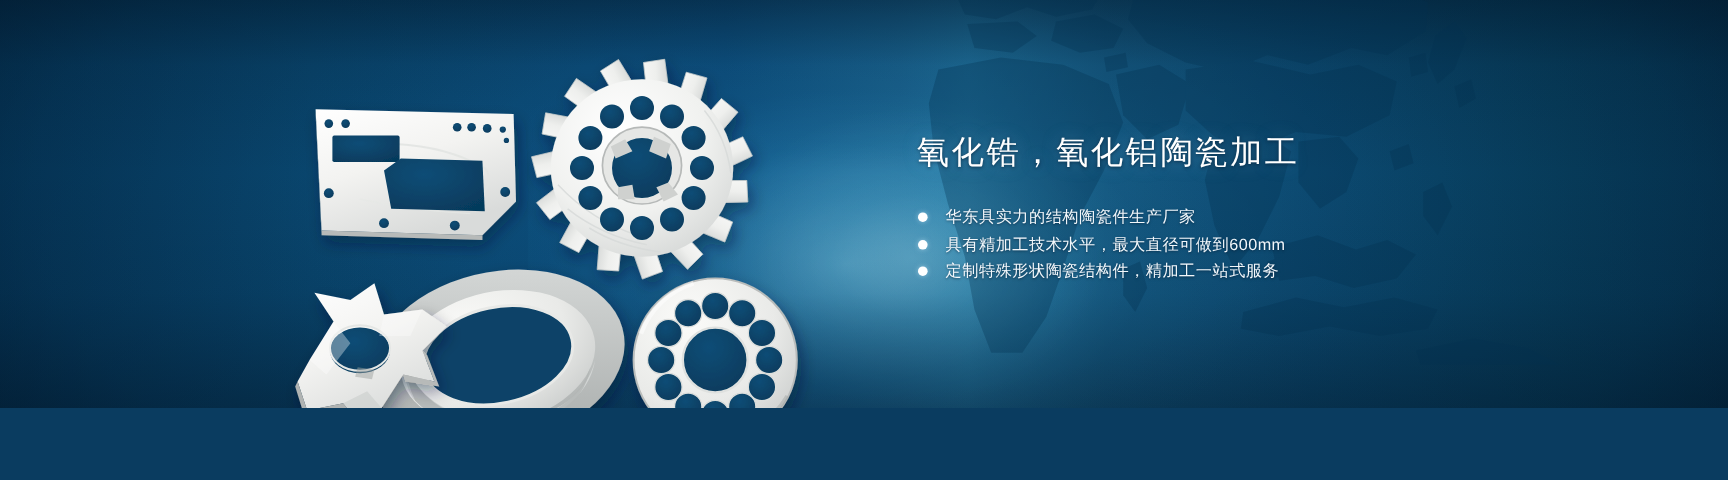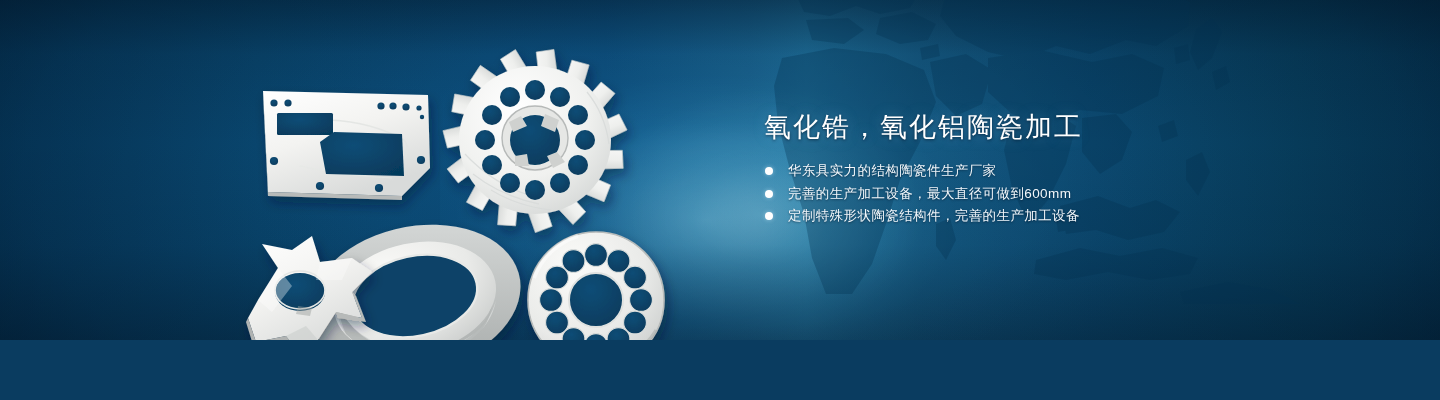--- a/index.html
+++ b/index.html
@@ -129,7 +129,7 @@
   }
   .bullets {
     list-style: none;
-    margin: 16px 0 0 0;
+    margin: 26px 0 0 0;
     padding: 0;
   }
   .bullets li {

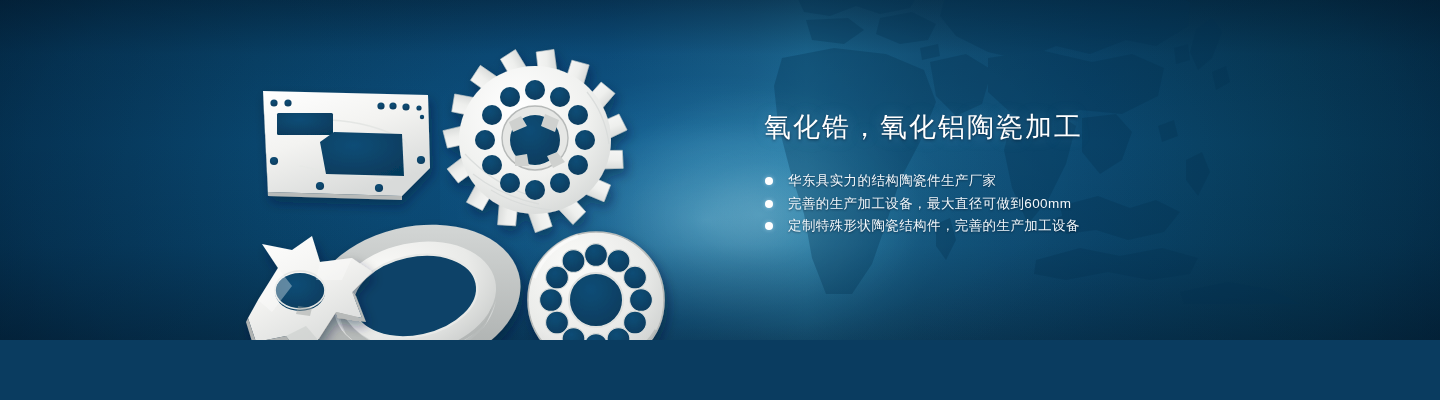--- a/index.html
+++ b/index.html
@@ -434,7 +434,7 @@
       </li>
       <li>
         <span class="dot"></span>
-        <span>完善的生产加工设备，最大直径可做到600mm</span>
+        <span>具有精加工技术水平，最大直径可做到600mm</span>
       </li>
       <li>
         <span class="dot"></span>

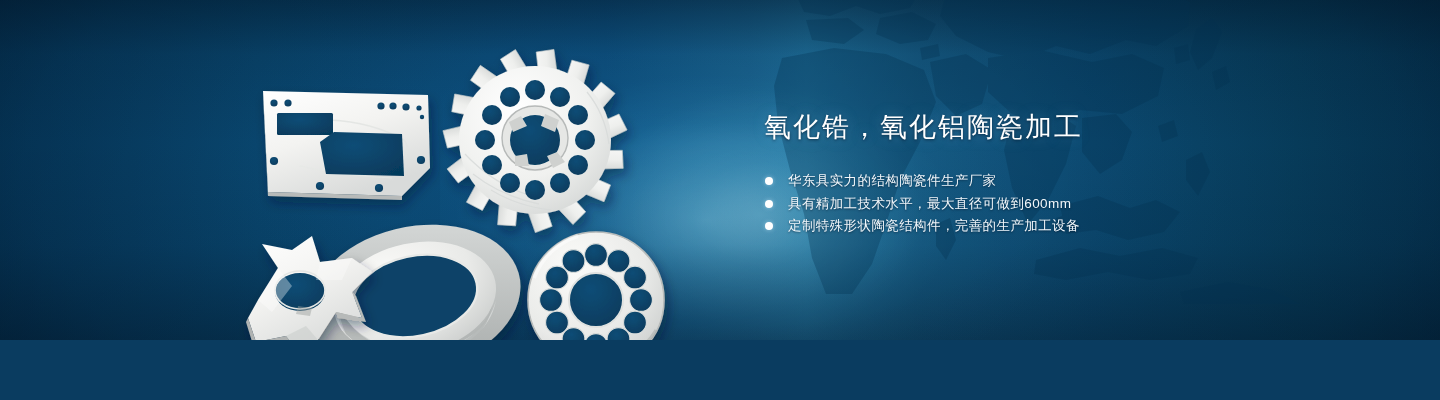--- a/index.html
+++ b/index.html
@@ -438,7 +438,7 @@
       </li>
       <li>
         <span class="dot"></span>
-        <span>定制特殊形状陶瓷结构件，完善的生产加工设备</span>
+        <span>定制特殊形状陶瓷结构件，精加工一站式服务</span>
       </li>
     </ul>
   </div>

